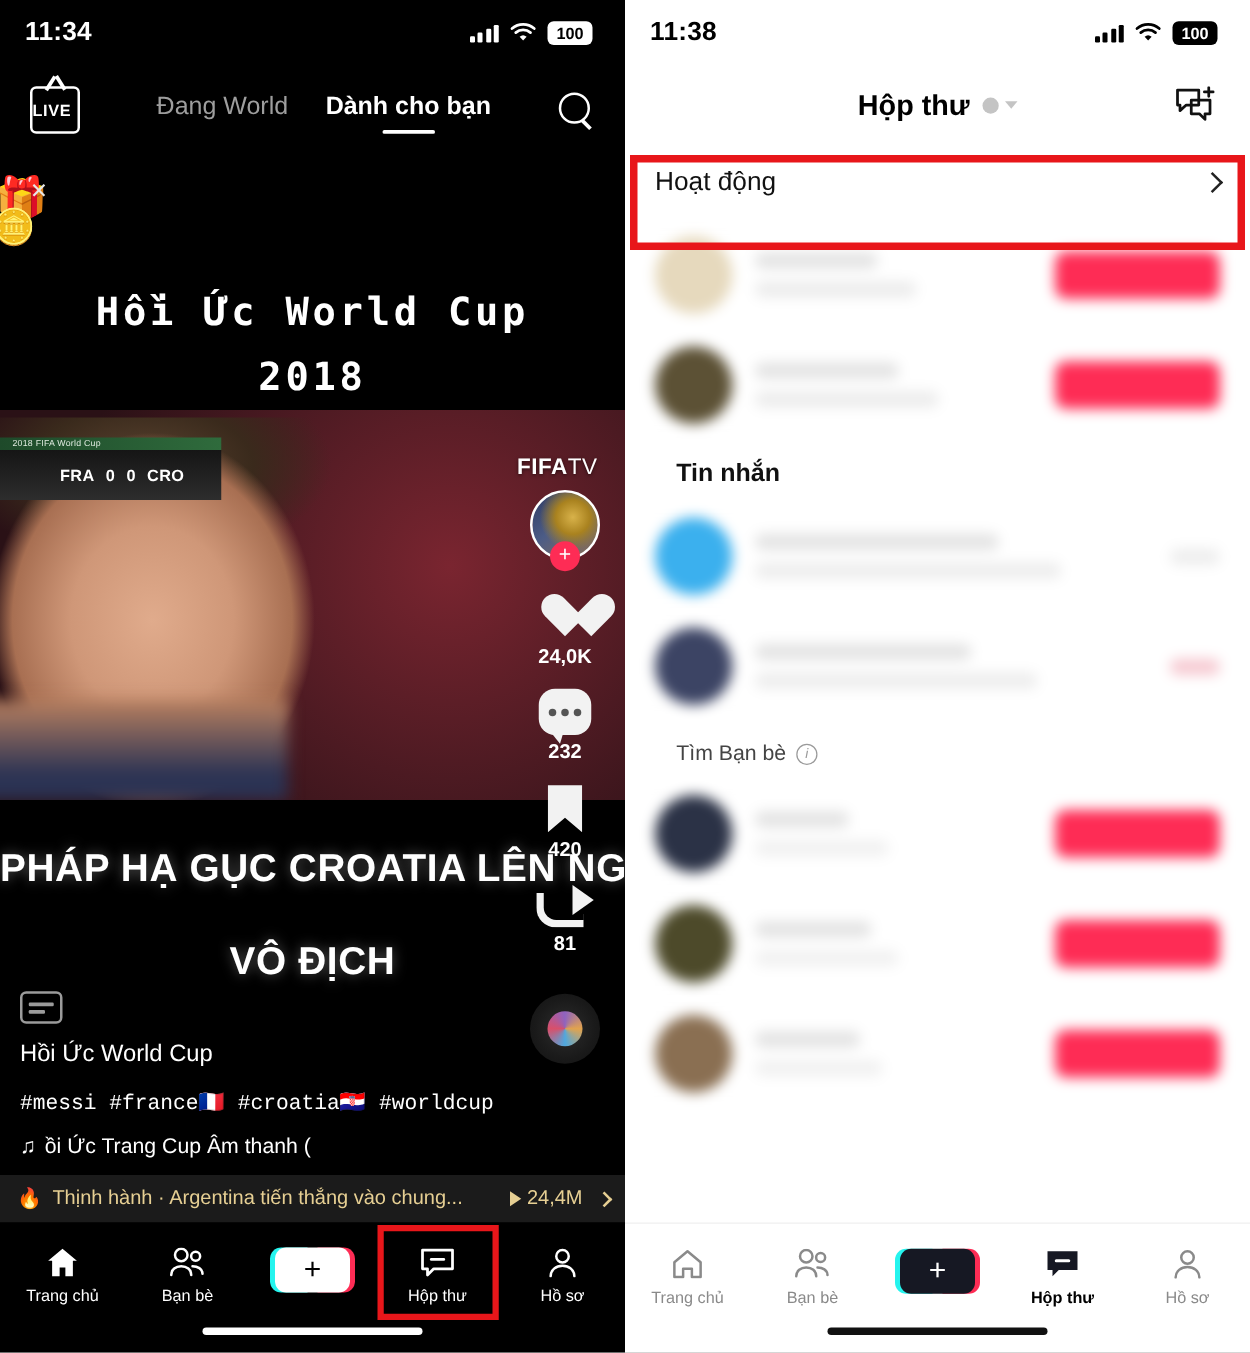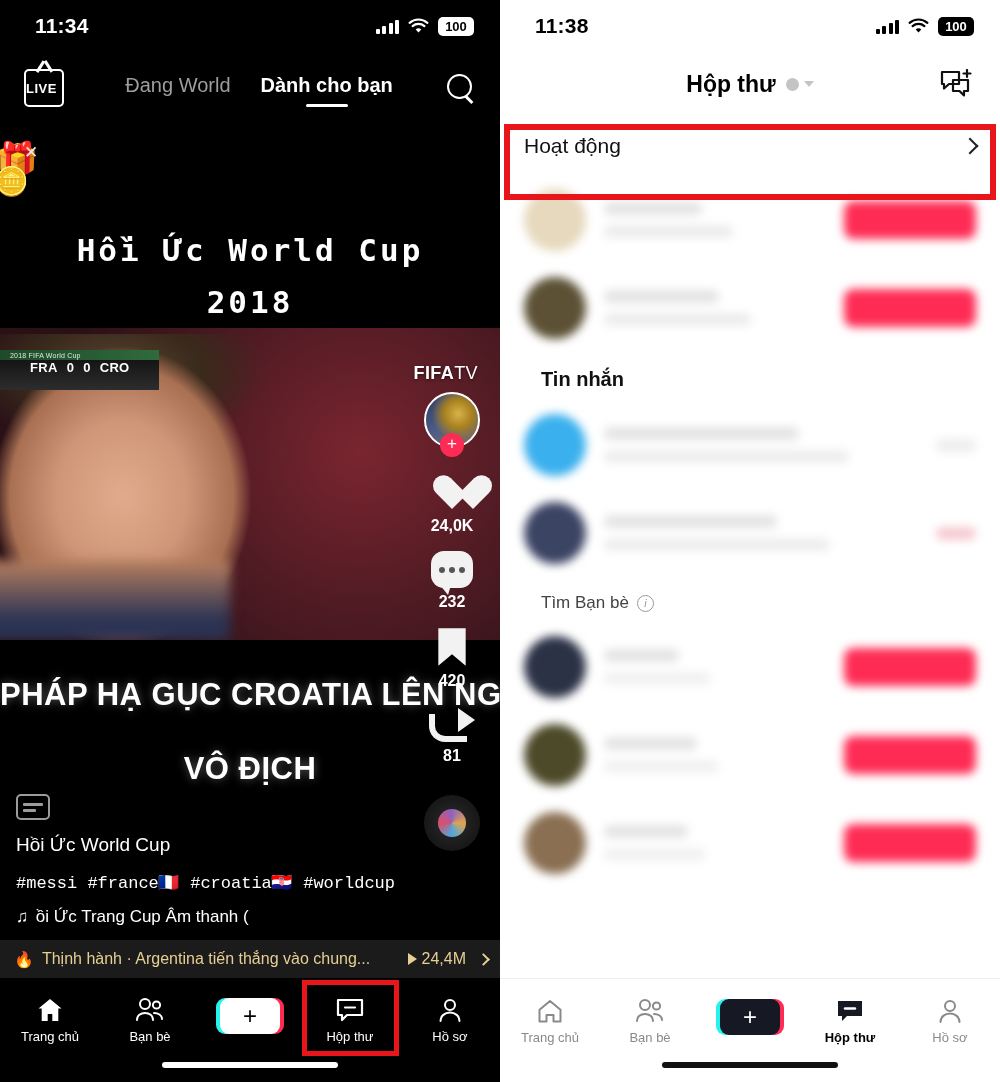--- a/index.html
+++ b/index.html
@@ -19,7 +19,7 @@
   .statusbar {
     position: relative; height: 52px; width: 100%;
     display: flex; align-items: center; justify-content: space-between;
-    padding: 0 26px 0 35px;
+    padding: 0 26px 0 20px;
   }
   .sb-time { font-size: 21px; font-weight: bold; letter-spacing: .2px; }
   .sb-right { display: flex; align-items: center; gap: 9px; }

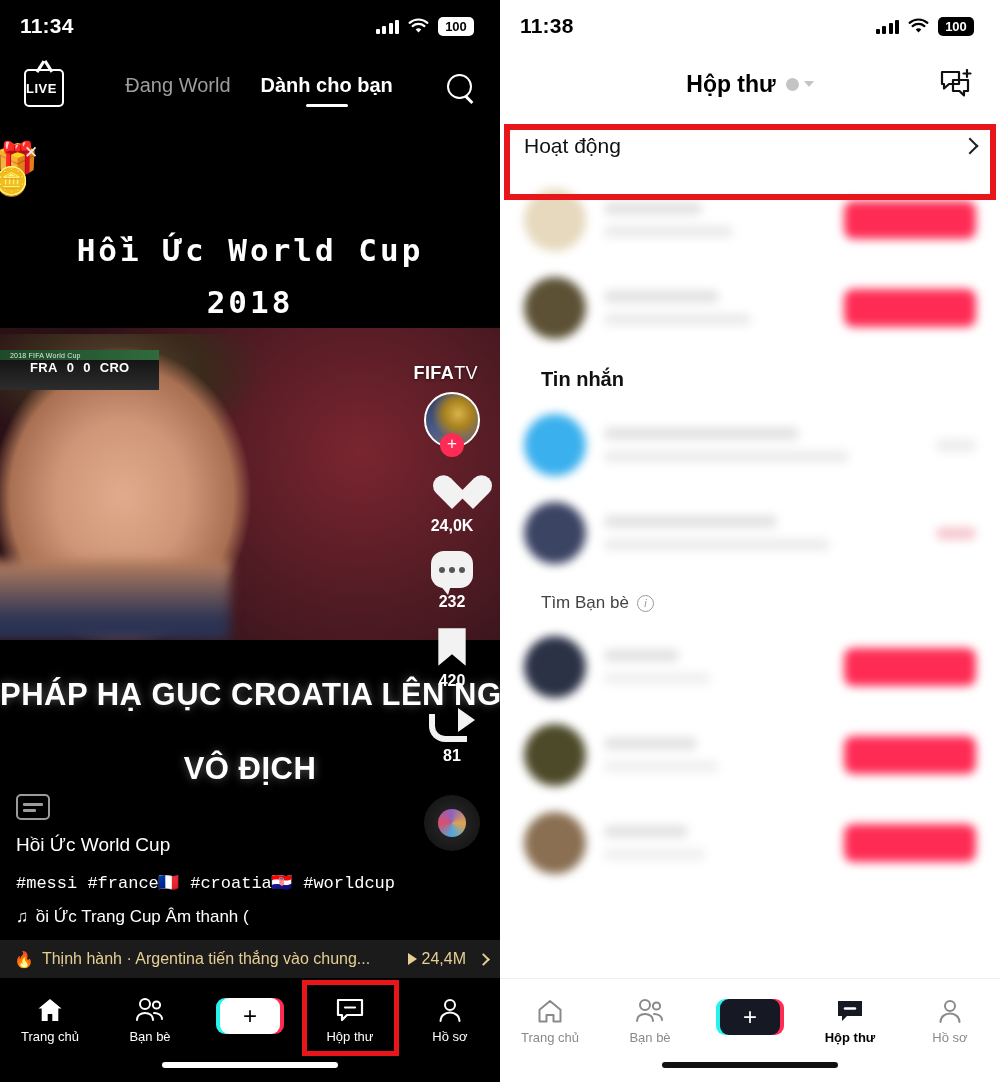--- a/index.html
+++ b/index.html
@@ -109,8 +109,9 @@
     color: #dfeadf; font-size: 7px; padding: 2px 6px 1px 10px; letter-spacing: .2px;
   }
   .vf-score-row {
-    display: flex; align-items: flex-start; height: 30px;
+    display: flex; align-items: center; height: 40px;
     background: linear-gradient(180deg, #151515, #2d2d2d);
+    padding-left: 18px;
   }
   .vf-flag { width: 22px; }
   .vf-flag.fra { background: linear-gradient(90deg, #0b3b8f 33%, #fff 33% 66%, #d8232a 66%); }

